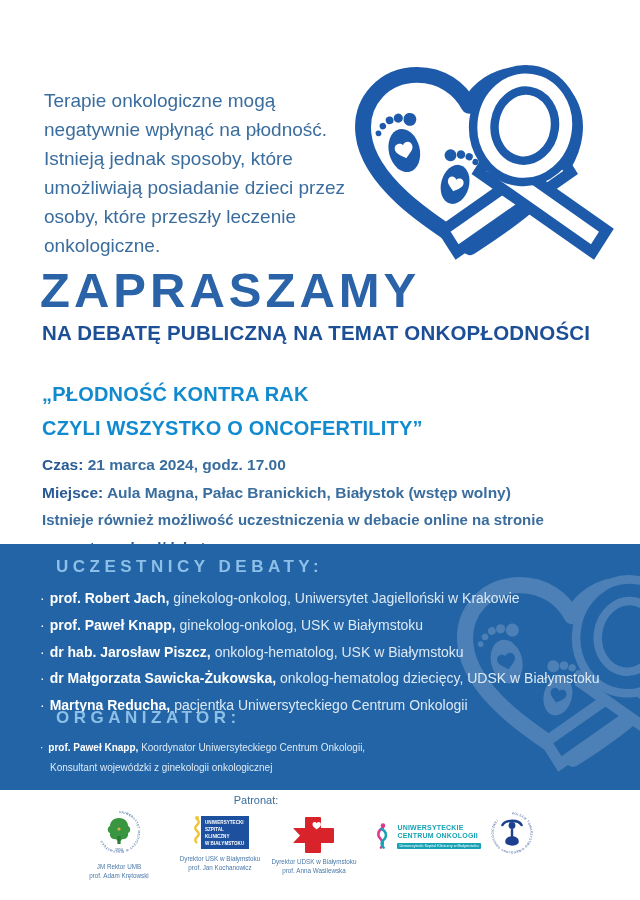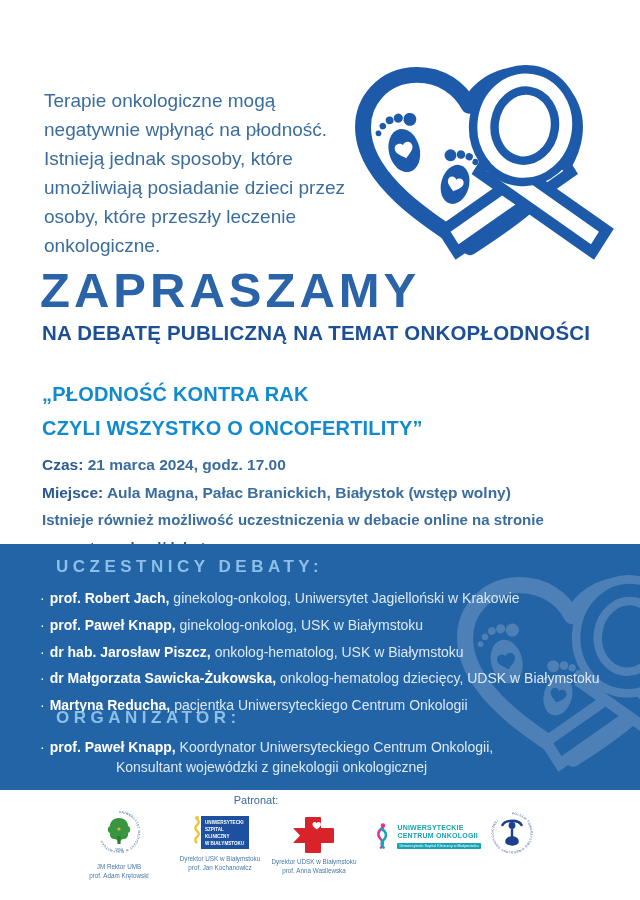--- a/index.html
+++ b/index.html
@@ -34,7 +34,7 @@
   .p-list{position:absolute;left:40px;top:41px;font-size:14px;line-height:26.8px;color:#dce9f5;white-space:nowrap;}
   .p-list b,.org-item b{color:#ffffff;}
   .bullet{color:#ffffff;margin-right:5px;}
-  .org-item{position:absolute;left:40px;top:194px;font-size:14px;line-height:19.5px;color:#dce9f5;white-space:nowrap;}
+  .org-item{position:absolute;left:40px;top:194px;font-size:10px;line-height:19.5px;color:#dce9f5;white-space:nowrap;}
   .org-line2{padding-left:10px;text-align:center;}
 
   

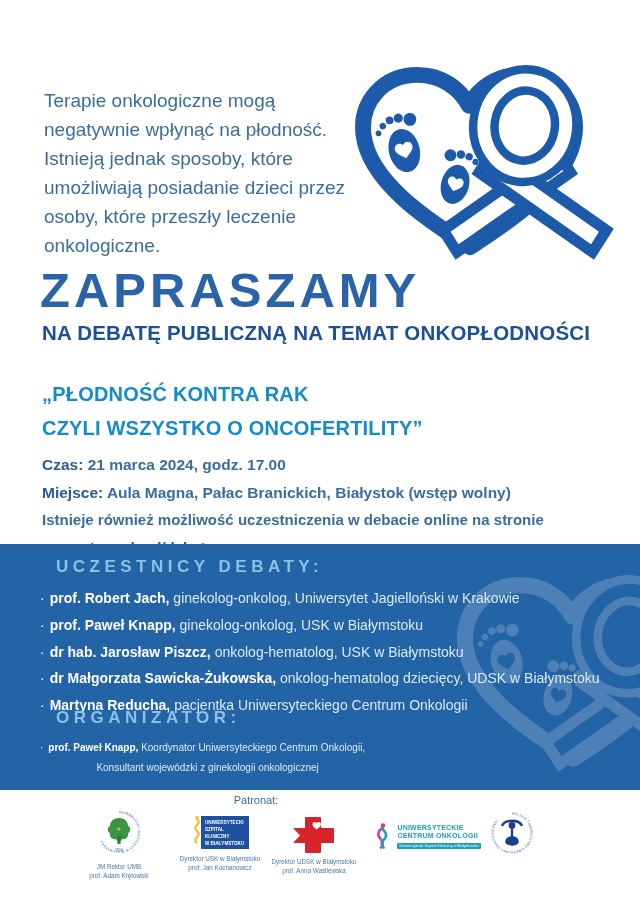--- a/index.html
+++ b/index.html
@@ -35,7 +35,7 @@
   .p-list b,.org-item b{color:#ffffff;}
   .bullet{color:#ffffff;margin-right:5px;}
   .org-item{position:absolute;left:40px;top:194px;font-size:10px;line-height:19.5px;color:#dce9f5;white-space:nowrap;}
-  .org-line2{padding-left:10px;text-align:center;}
+  .org-line2{padding-left:10px;}
 
   
   .footer{position:absolute;left:0;top:790px;width:640px;height:110px;background:#ffffff;}

